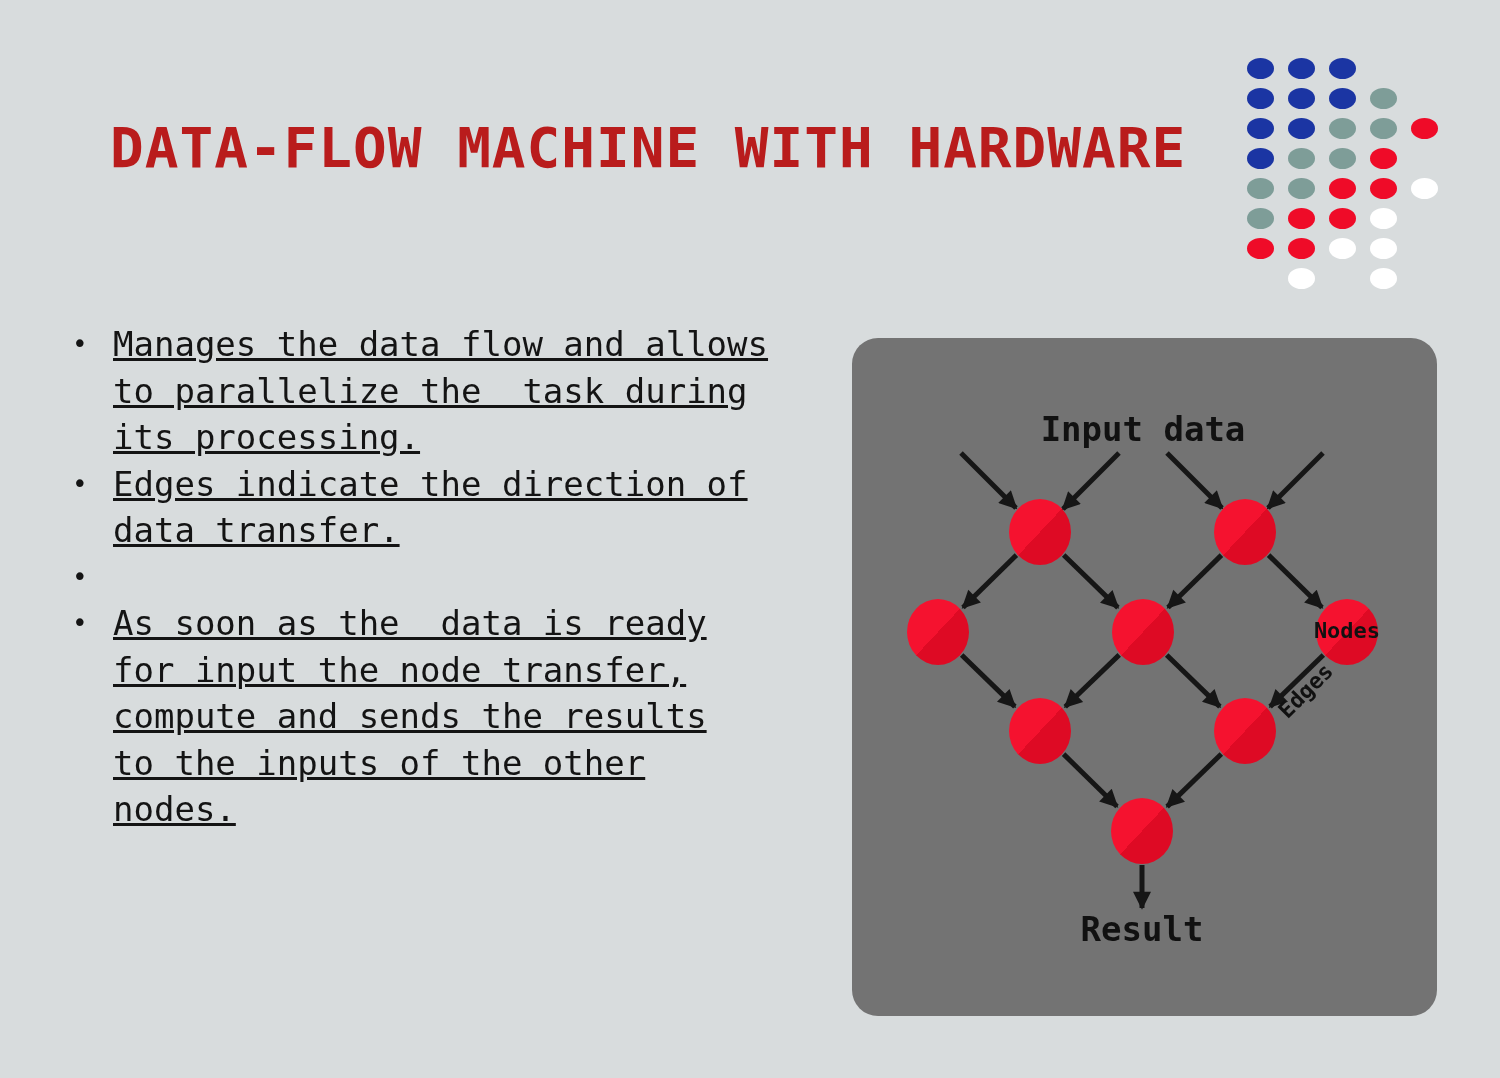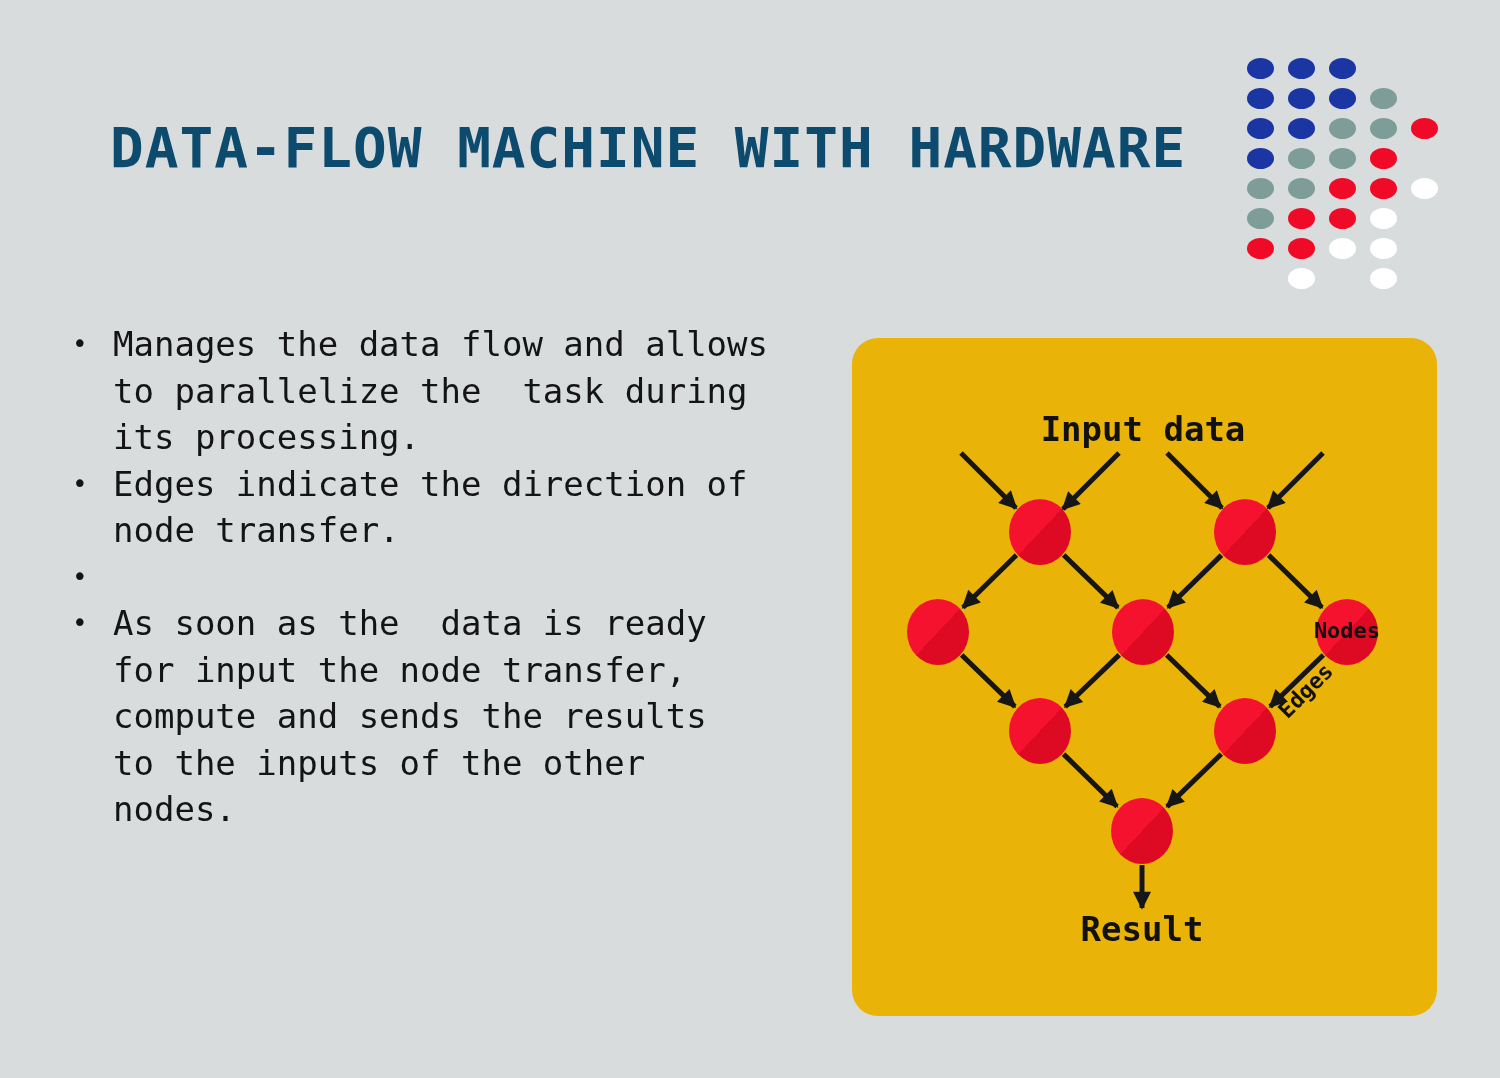--- a/index.html
+++ b/index.html
@@ -12,7 +12,7 @@
   .title{
     position:absolute;left:110px;top:52px;
     font-size:56px;line-height:64px;font-weight:bold;
-    letter-spacing:1px;color:#0c4a6e;white-space:pre-line;
+    letter-spacing:1px;color:#b91c1c;white-space:pre-line;
   }
   .dots{position:absolute;left:0;top:0;}
   .dot{position:absolute;width:27px;height:21px;border-radius:50%;}

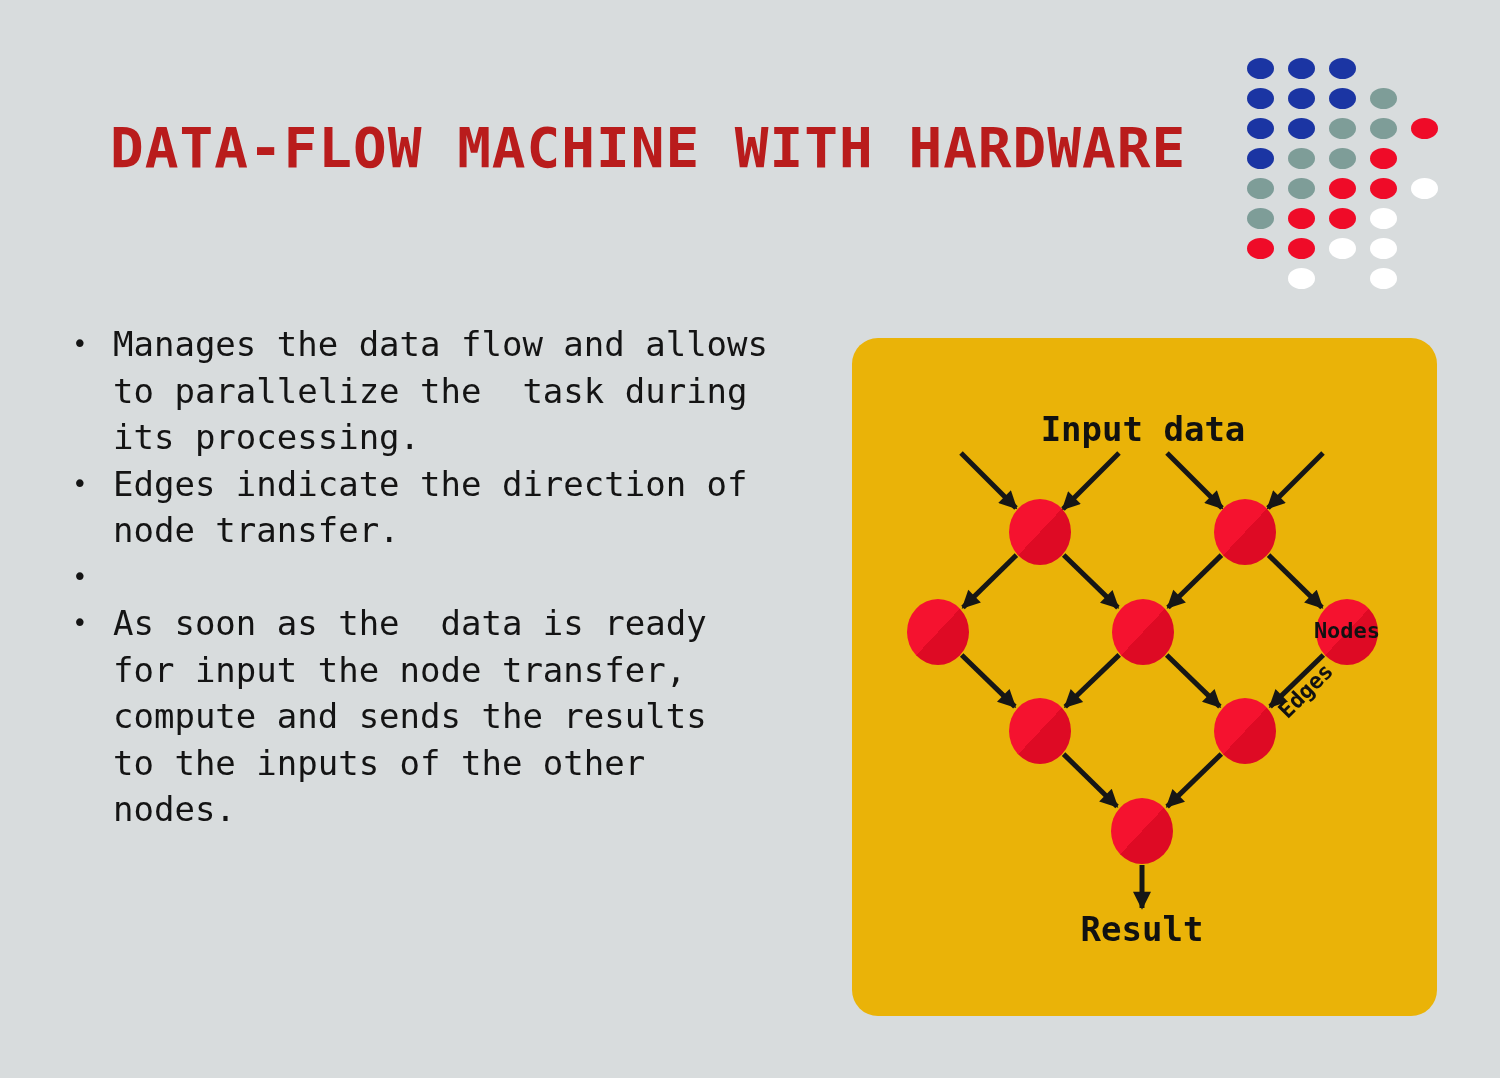--- a/index.html
+++ b/index.html
@@ -22,7 +22,7 @@
   }
   .bullet-item{display:flex;align-items:flex-start;}
   .bullet-marker{width:41px;flex:0 0 41px;font-size:26px;line-height:46.5px;}
-  .bullet-text{white-space:pre;}
+  .bullet-text{white-space:pre;text-decoration:underline;}
   .card{
     position:absolute;left:852px;top:338px;width:585px;height:678px;
     background:#eab308;border-radius:26px;

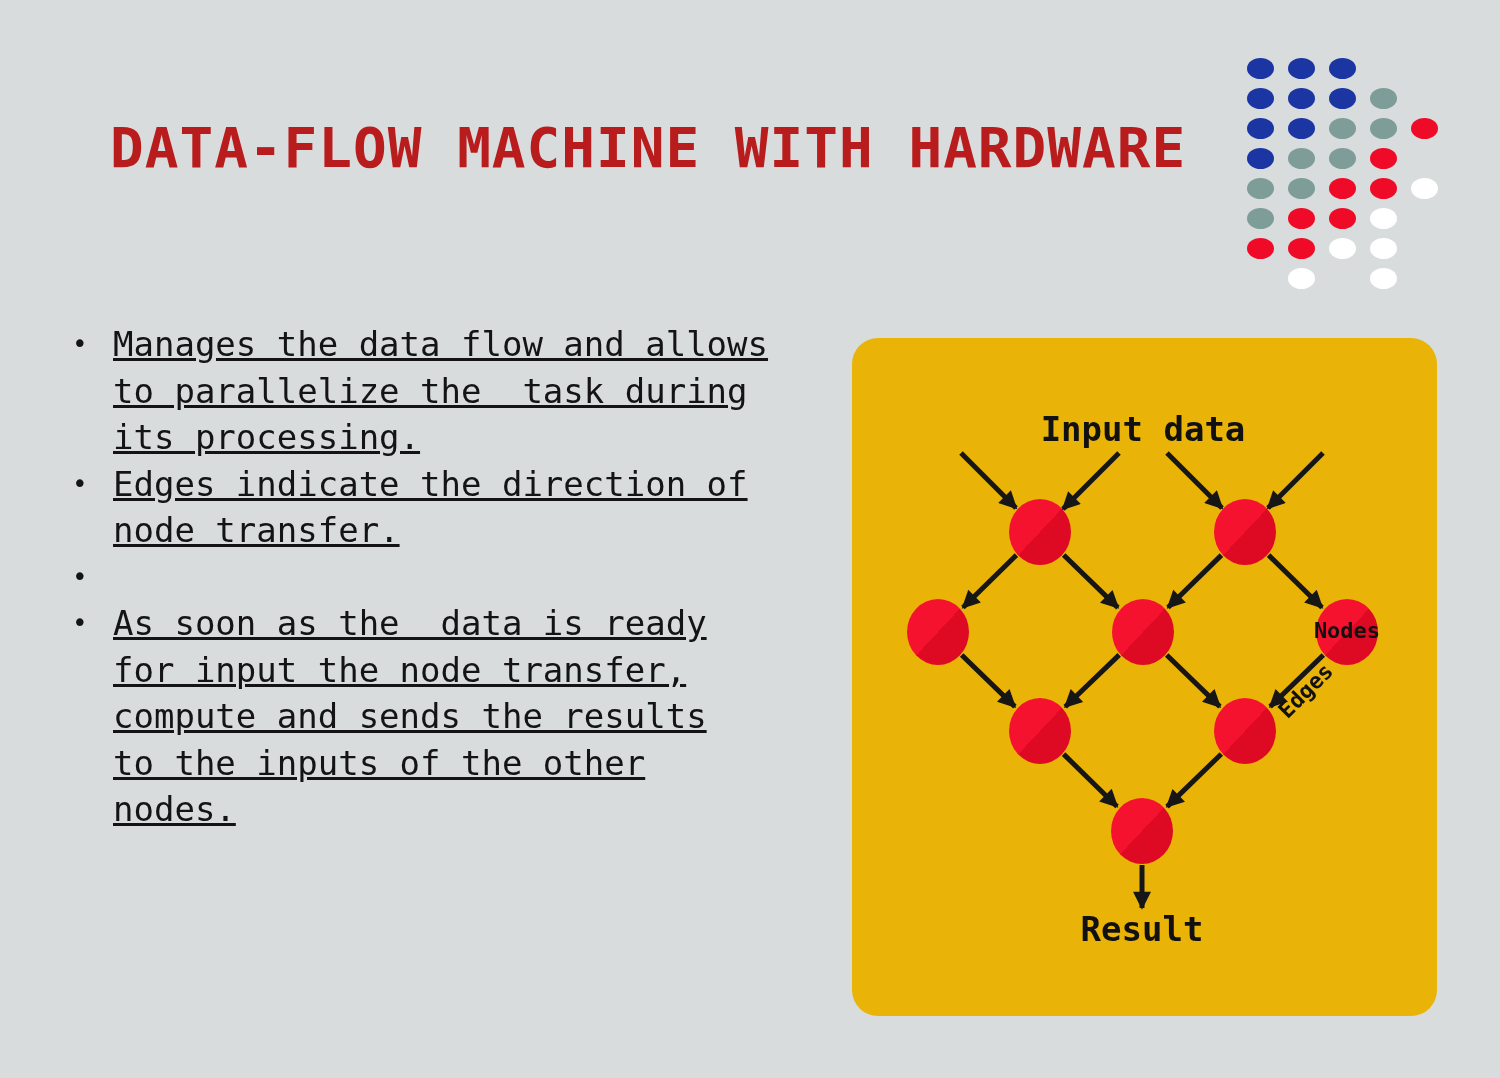--- a/index.html
+++ b/index.html
@@ -25,7 +25,7 @@
   .bullet-text{white-space:pre;text-decoration:underline;}
   .card{
     position:absolute;left:852px;top:338px;width:585px;height:678px;
-    background:#eab308;border-radius:26px;
+    background:#737373;border-radius:26px;
   }
   .card svg{display:block;width:585px;height:678px;}
   svg text{font-family:"DejaVu Sans Mono","Liberation Mono",monospace;font-weight:bold;}

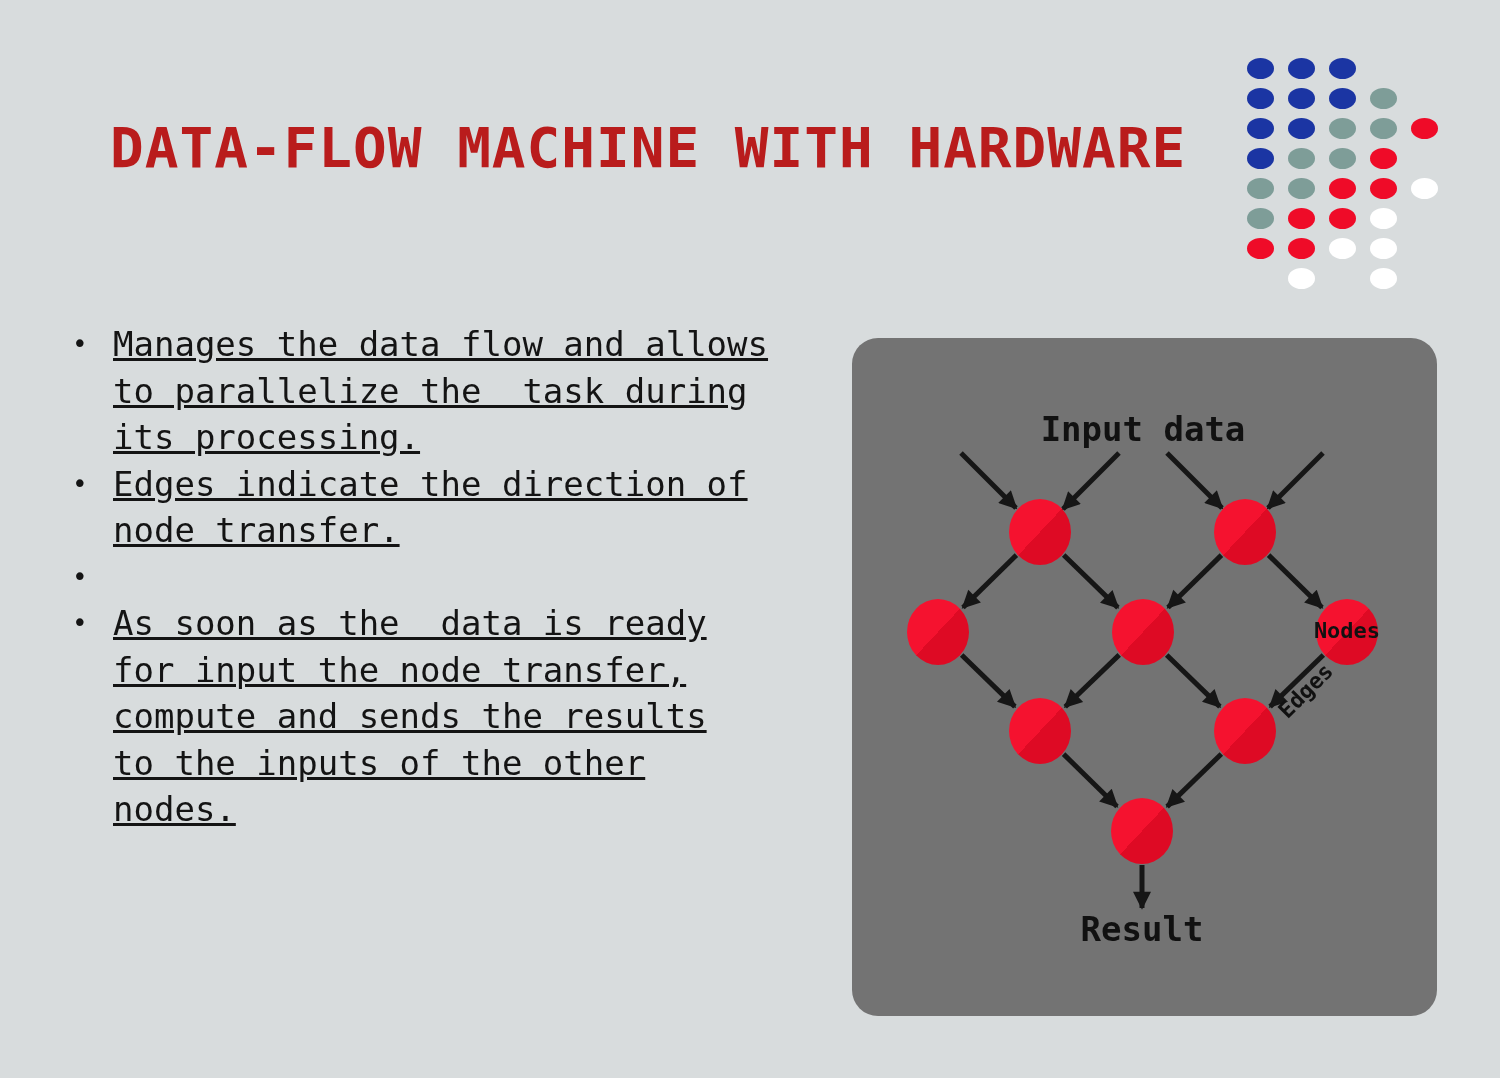--- a/index.html
+++ b/index.html
@@ -81,7 +81,7 @@
     <div class="bullet-item">
       <span class="bullet-marker">•</span>
       <span class="bullet-text">Edges indicate the direction of
-node transfer.</span>
+data transfer.</span>
     </div>
     <div class="bullet-item">
       <span class="bullet-marker">•</span>

